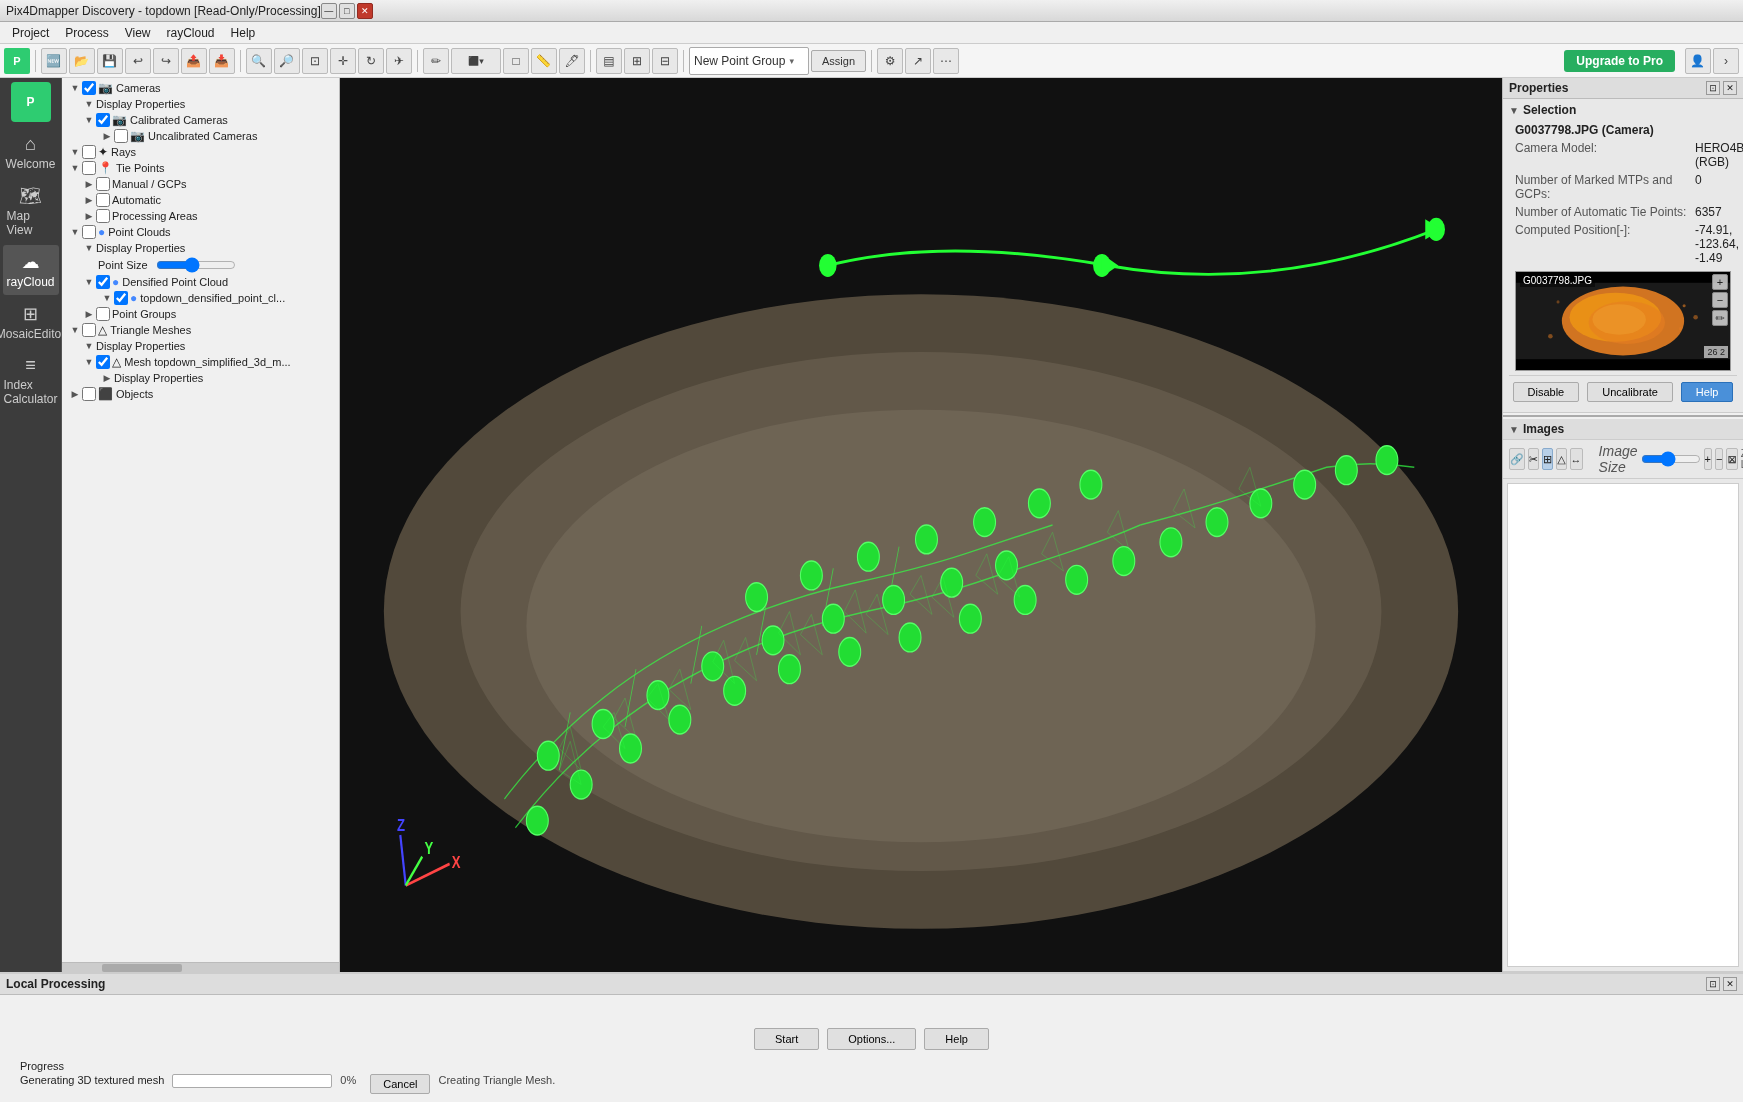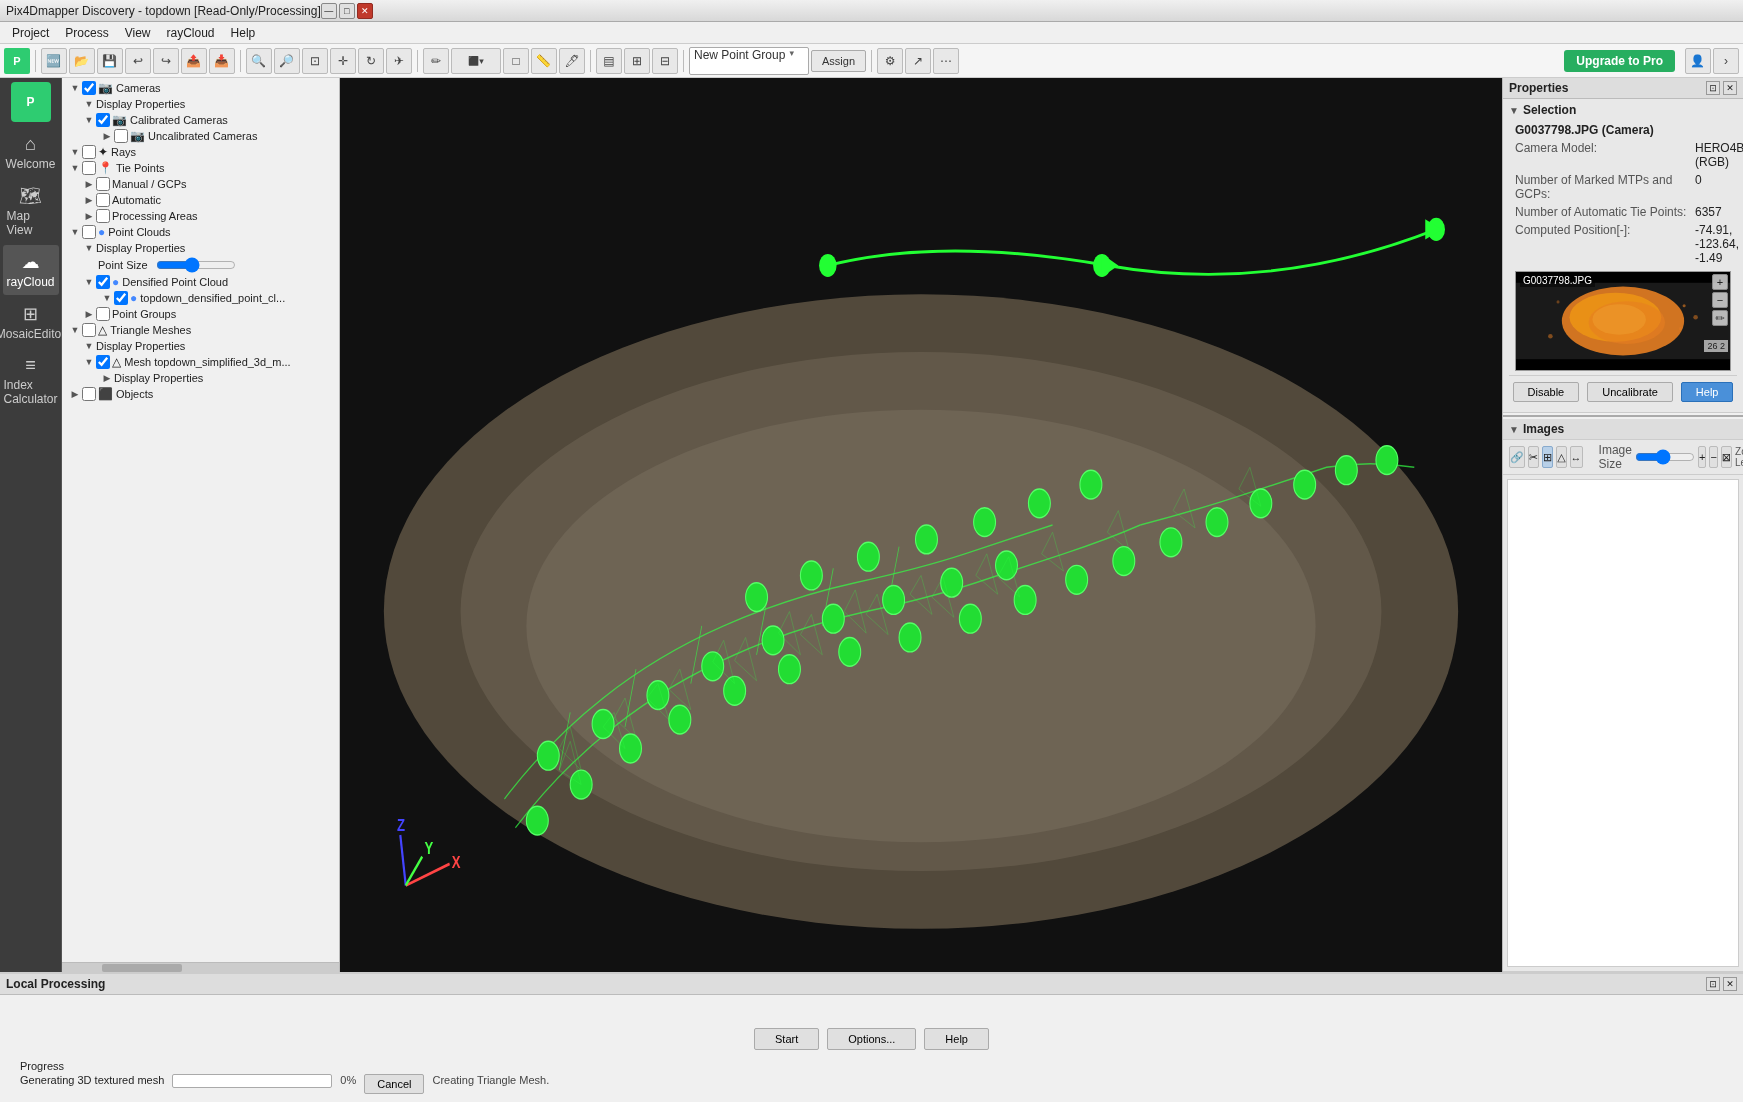--- a/index.html
+++ b/index.html
@@ -66,6 +66,7 @@
       border: 1px solid #aaa;
       border-radius: 2px;
       display: flex;
+      align-items: center;
       padding: 0 4px;
       cursor: pointer;
       font-size: 11px;

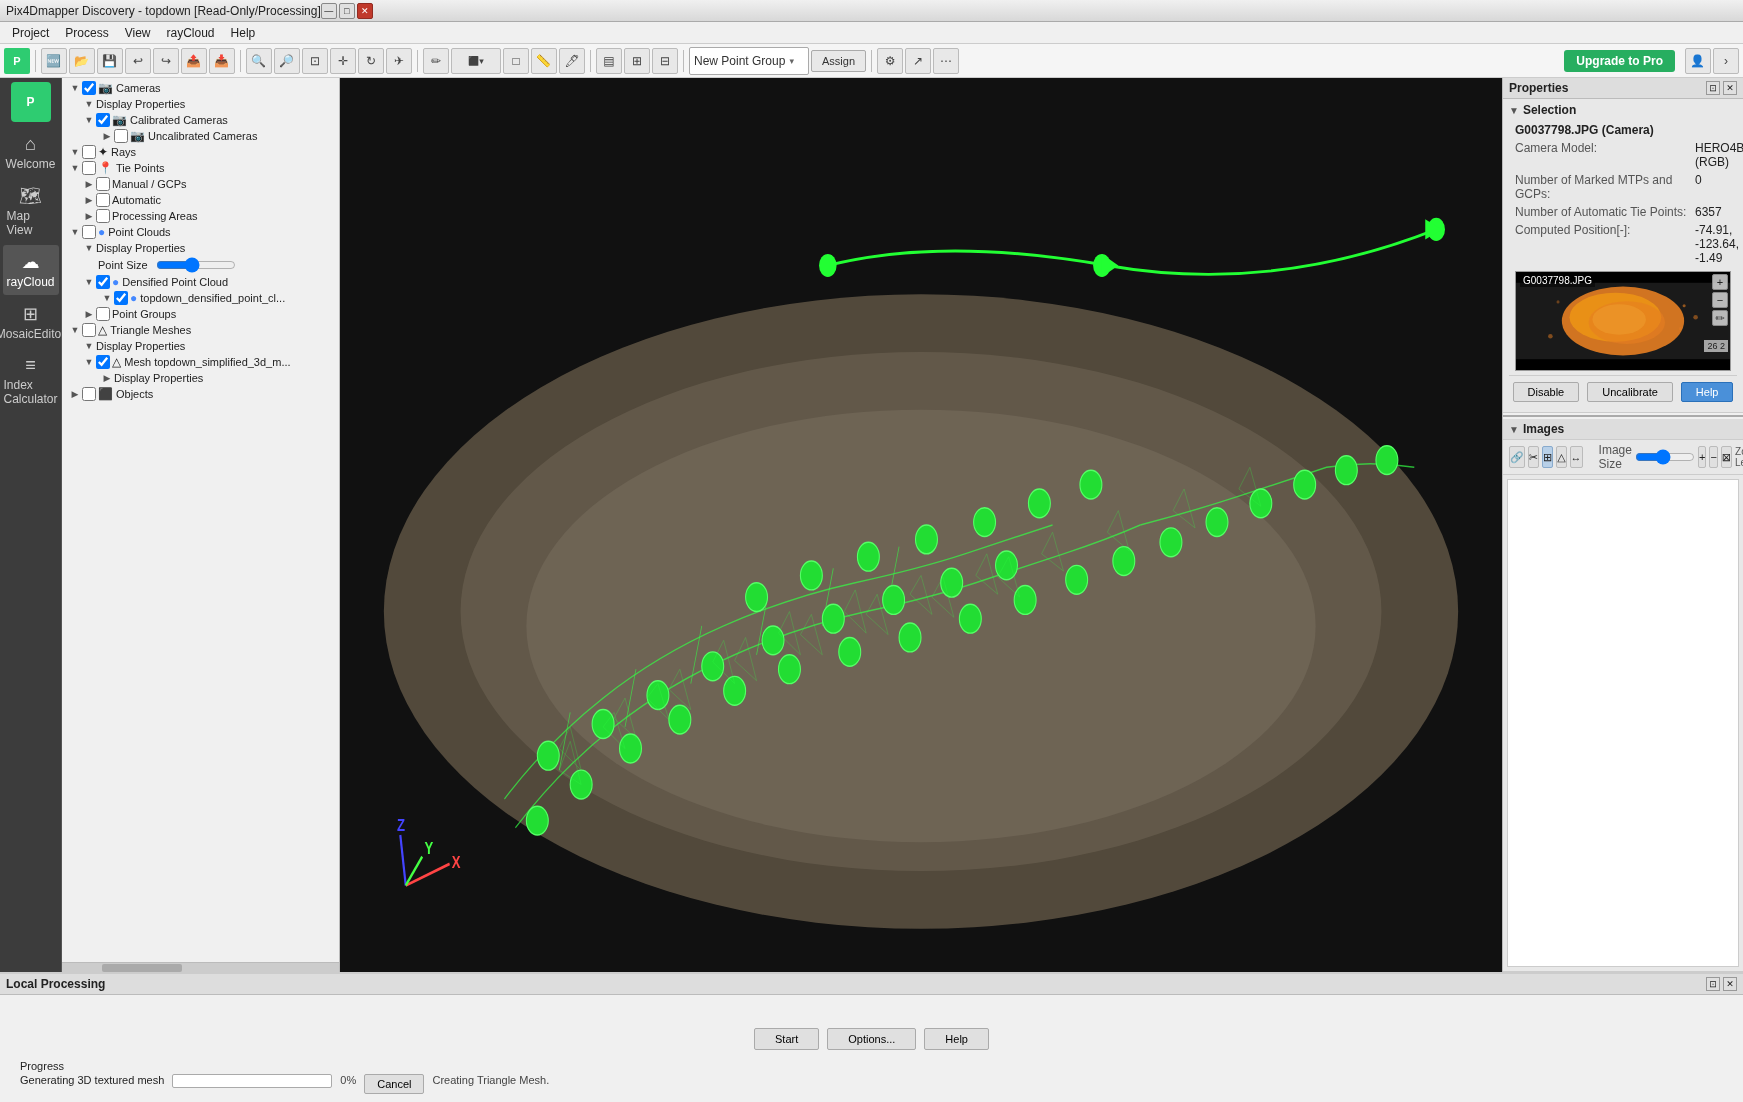--- a/index.html
+++ b/index.html
@@ -258,7 +258,7 @@
     .preview-counter {
       position: absolute;
       right: 2px;
-      bottom: 18px;
+      bottom: 12px;
       background: rgba(200,200,200,0.8);
       font-size: 9px;
       padding: 1px 3px;

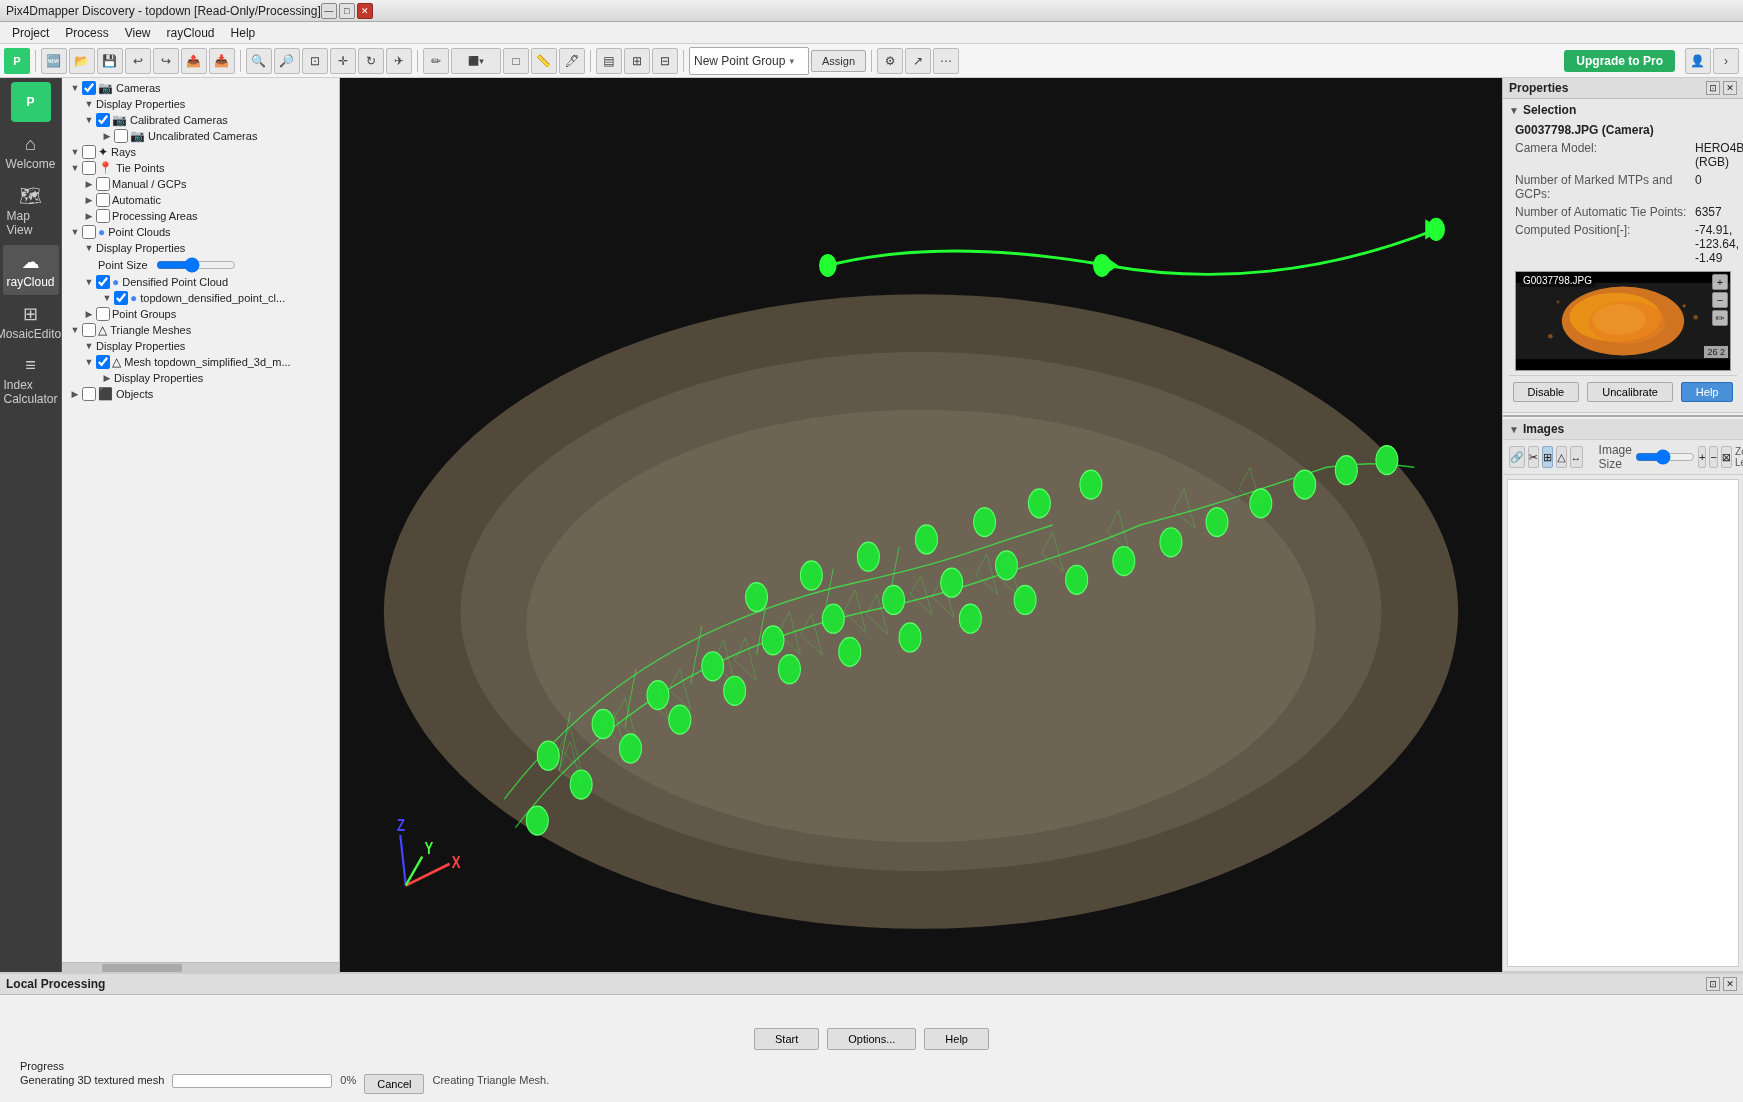--- a/index.html
+++ b/index.html
@@ -306,7 +306,7 @@
     .img-tool-btn { width: 22px; height: 22px; background: #e0e0e0; border: 1px solid #bbb; display: flex; align-items: center; justify-content: center; cursor: pointer; font-size: 11px; border-radius: 2px; }
     .img-tool-btn.active { background: #b8d0e8; border-color: #88aacc; }
     .img-tool-sep { width: 1px; height: 18px; background: #bbb; margin: 0 2px; }
-    .img-size-label { font-size: 12px; color: #555; margin-left: 6px; }
+    .img-size-label { font-size: 14px; color: #555; margin-left: 6px; font-style: italic; }
     .img-size-slider { width: 60px; }
     .img-zoom-label { font-size: 10px; color: #555; }
     #images-content {

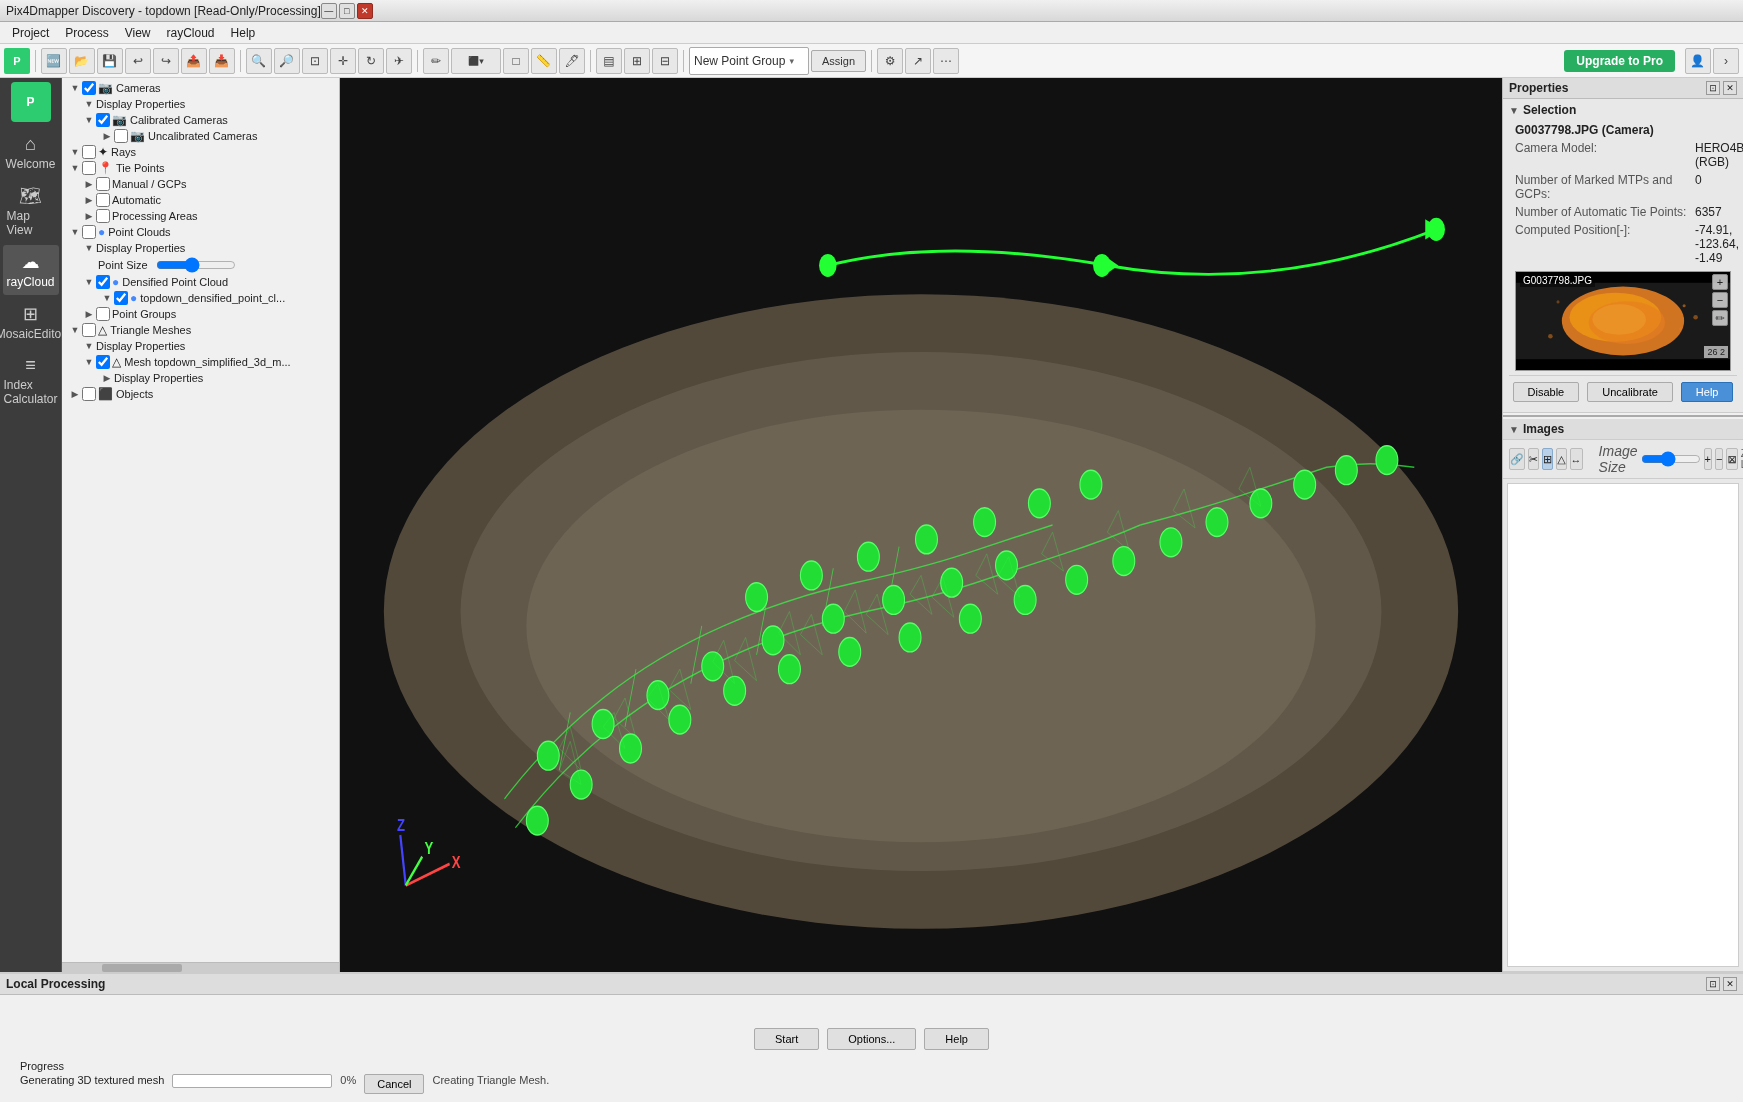--- a/index.html
+++ b/index.html
@@ -364,7 +364,7 @@
     .progress-bar-wrap { flex: 0 0 160px; height: 14px; background: white; border: 1px solid #aaa; border-radius: 2px; overflow: hidden; }
     .progress-bar-fill { height: 100%; background: #4a90d9; }
     .progress-pct { font-size: 11px; color: #444; }
-    .cancel-btn { padding: 3px 12px; background: #e0e0e0; border: 1px solid #aaa; border-radius: 2px; cursor: pointer; font-size: 11px; }
+    .cancel-btn { padding: 3px 12px; background: #e0e0e0; border: 1px solid #aaa; border-radius: 2px; cursor: pointer; font-size: 11px; margin-left: 6px; }
     .progress-status { font-size: 11px; color: #444; }
   </style>
 </head>

